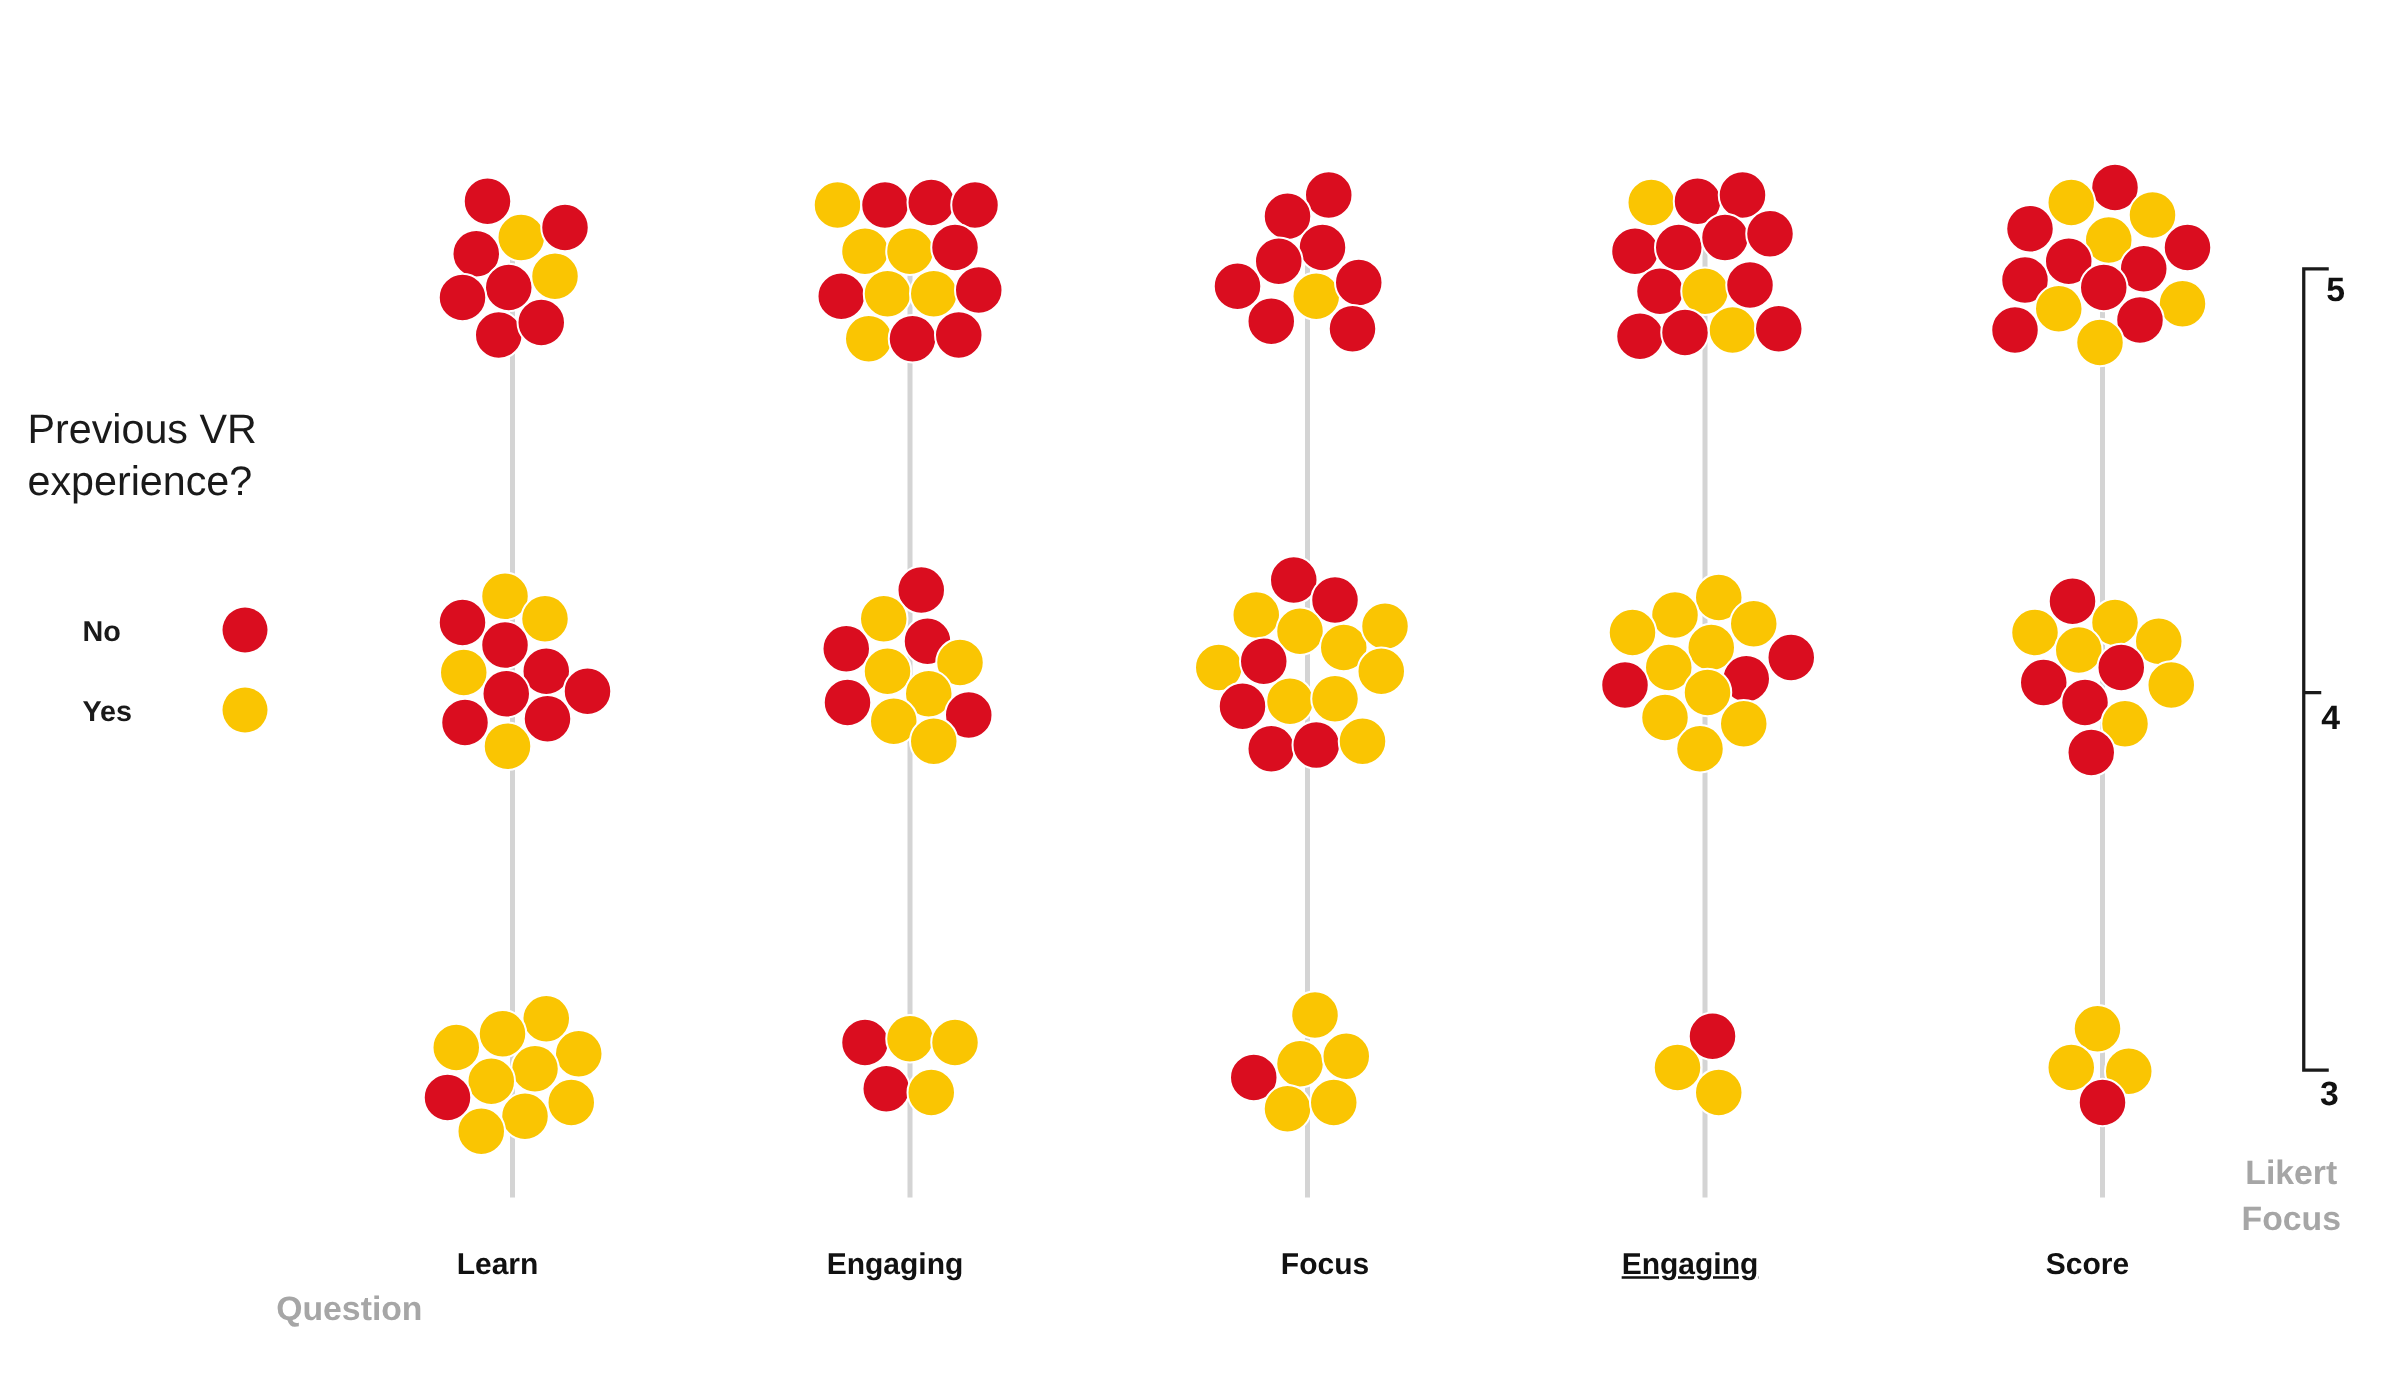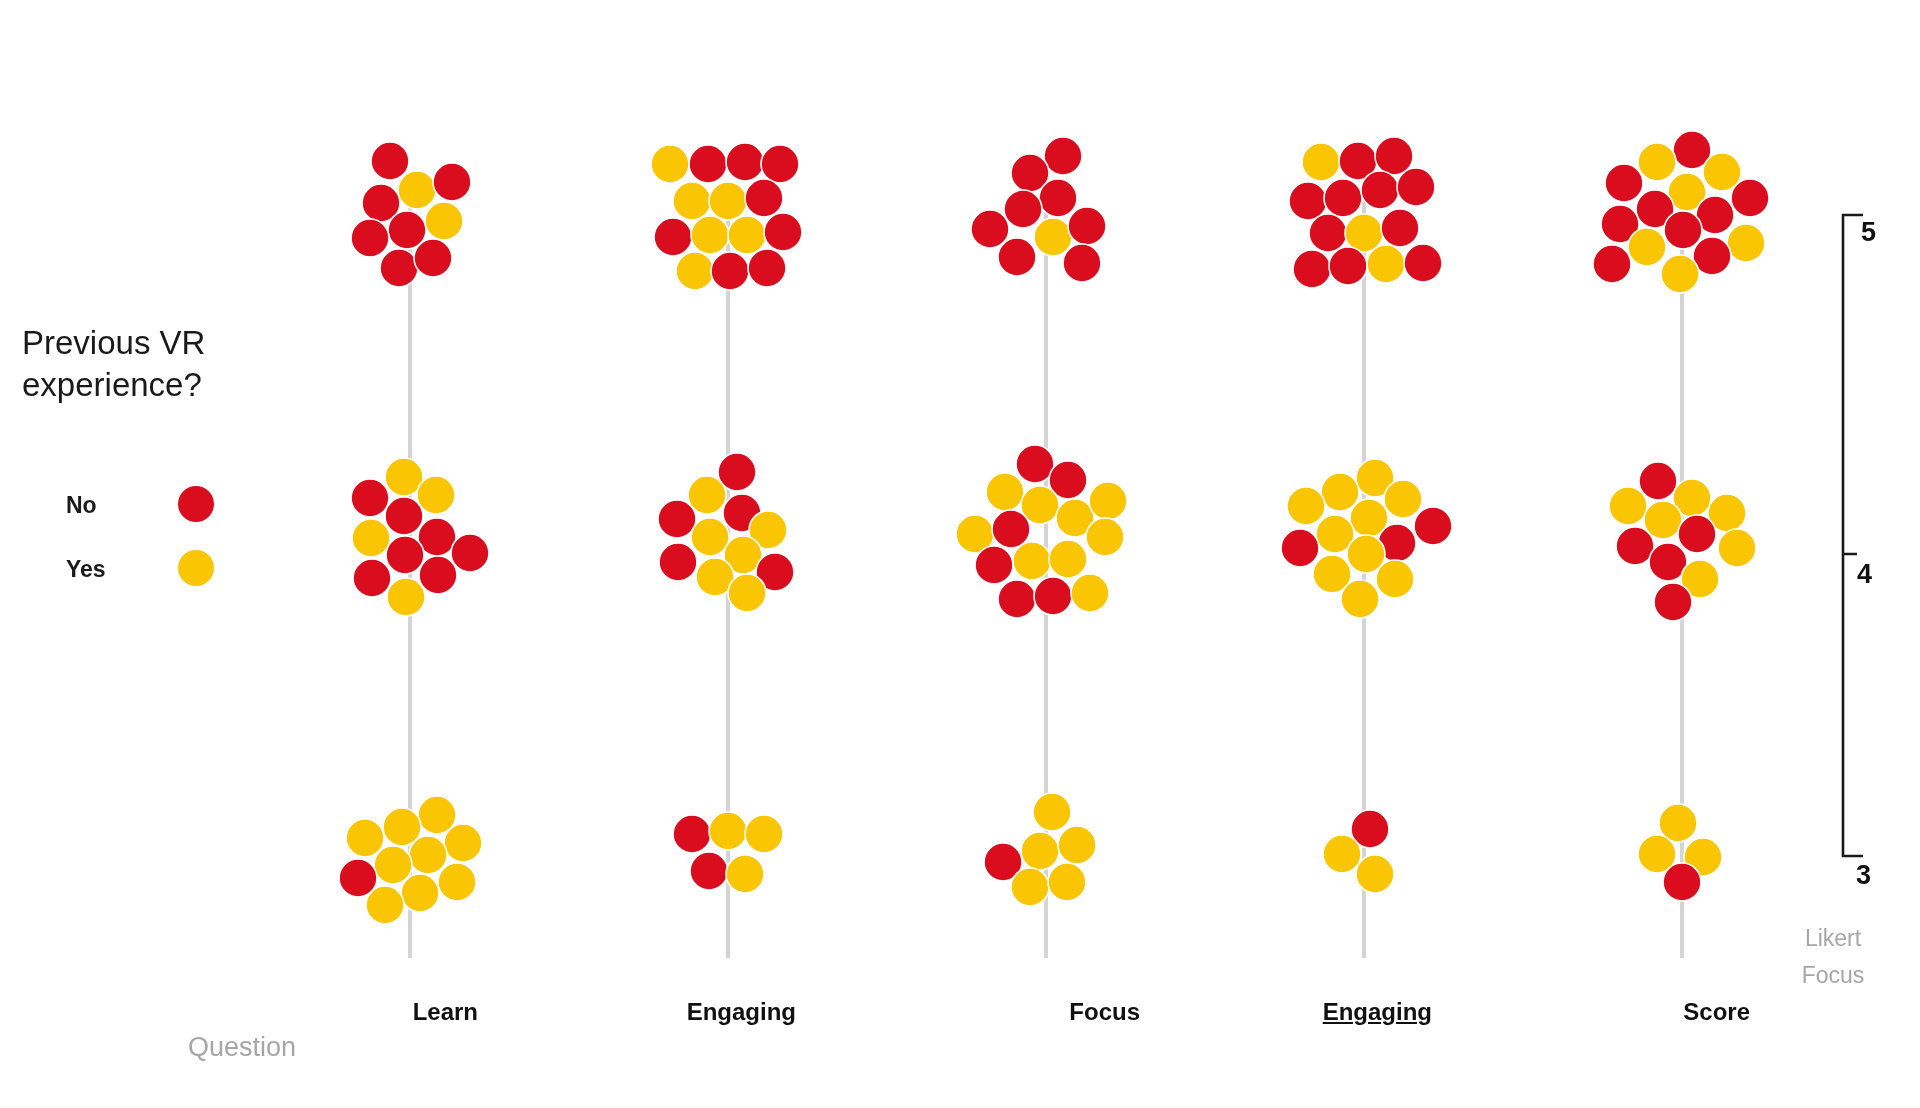--- a/index.html
+++ b/index.html
@@ -19,7 +19,7 @@
   .x-axis-title{position:absolute;left:188px;top:1032px;width:150px;text-align:left;
                 font-size:27px;font-weight:400;color:#a6a6a6;}
   .y-axis-title{position:absolute;left:1778px;top:920px;width:110px;text-align:center;
-                font-size:23px;line-height:37px;font-weight:400;color:#a6a6a6;}
+                font-size:27px;line-height:37px;font-weight:700;color:#a6a6a6;}
 </style>
 </head>
 <body>

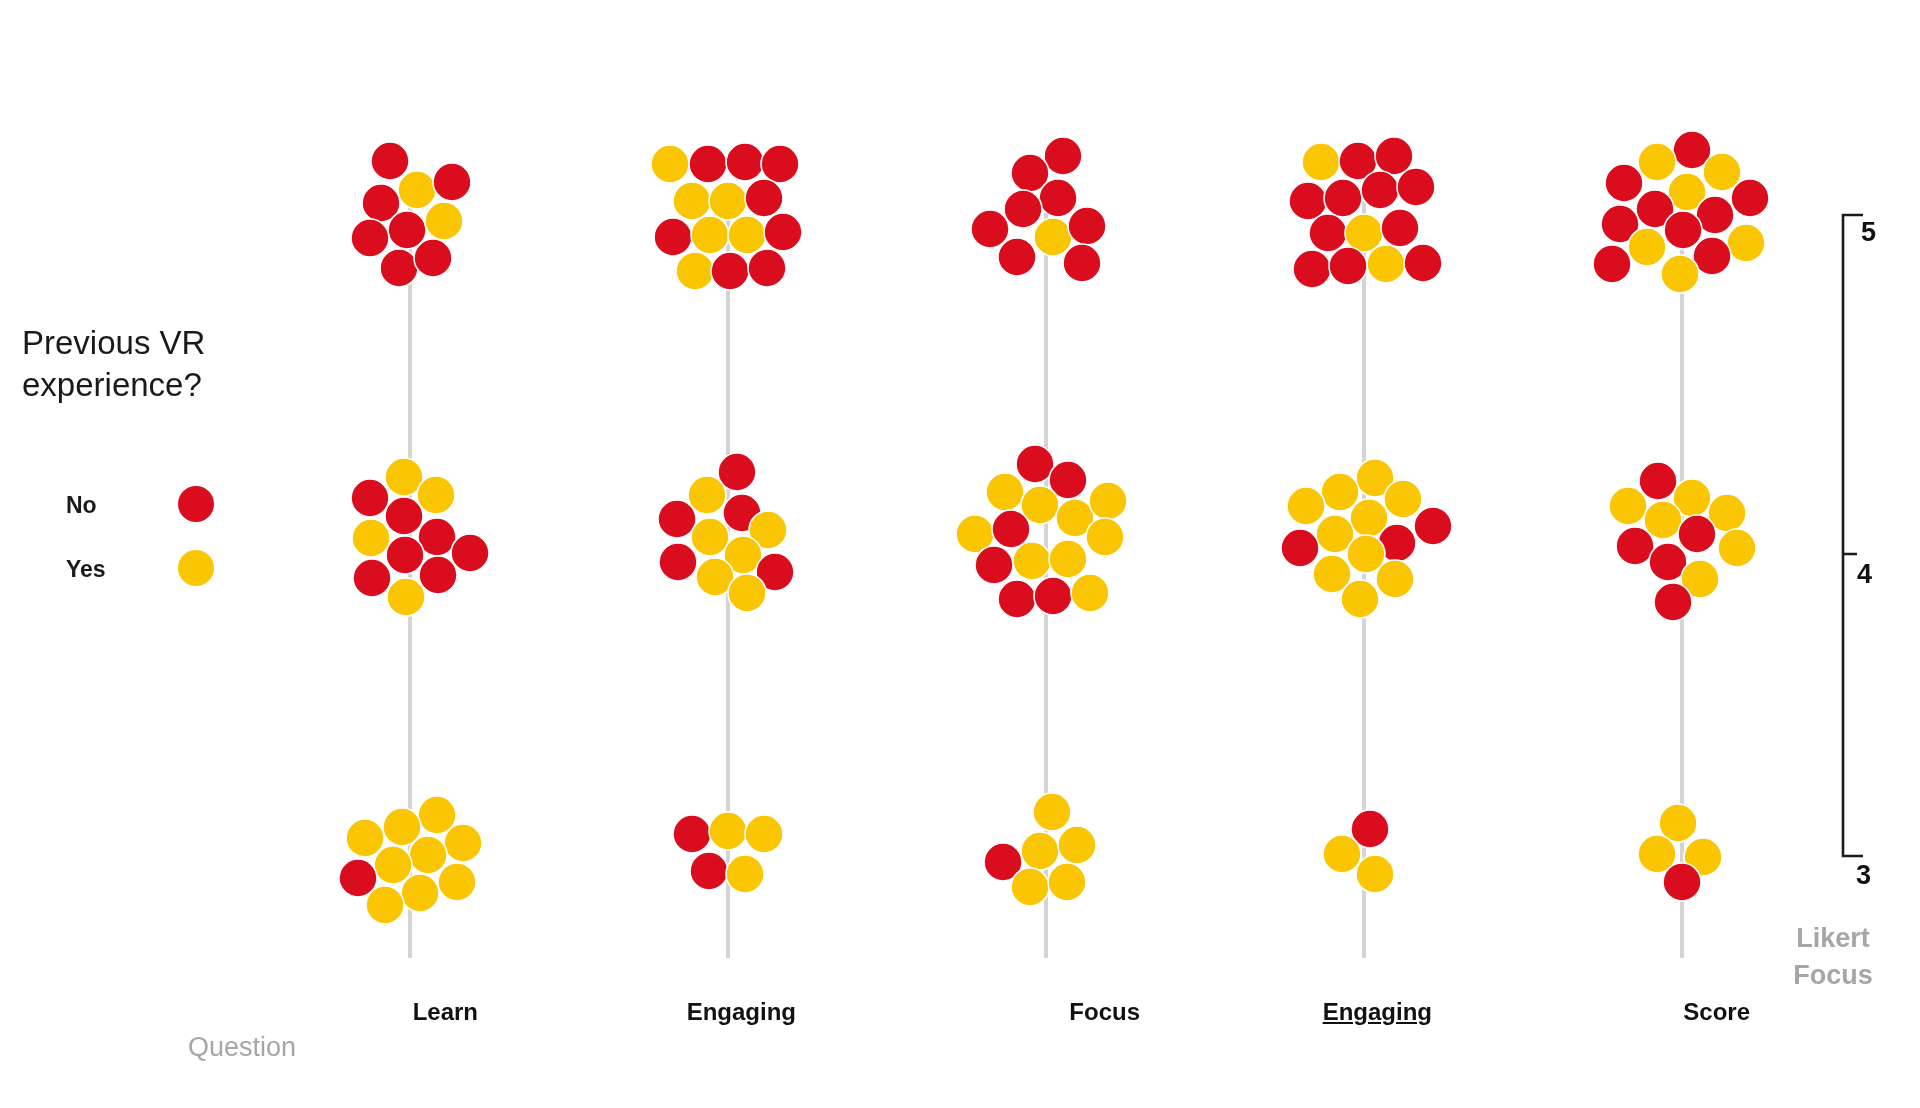--- a/index.html
+++ b/index.html
@@ -14,7 +14,7 @@
   .legend-label{position:absolute;left:0;top:8px;font-size:23px;font-weight:700;color:#1a1a1a;}
   .legend-dot{position:absolute;left:112px;top:2px;width:36px;height:36px;border-radius:50%;}
   .chart-svg{position:absolute;left:0;top:0;width:1920px;height:1108px;}
-  .q-label{position:absolute;top:998px;width:160px;text-align:right;
+  .q-label{position:absolute;top:998px;width:160px;text-align:center;
            font-size:24px;font-weight:700;color:#111;}
   .x-axis-title{position:absolute;left:188px;top:1032px;width:150px;text-align:left;
                 font-size:27px;font-weight:400;color:#a6a6a6;}

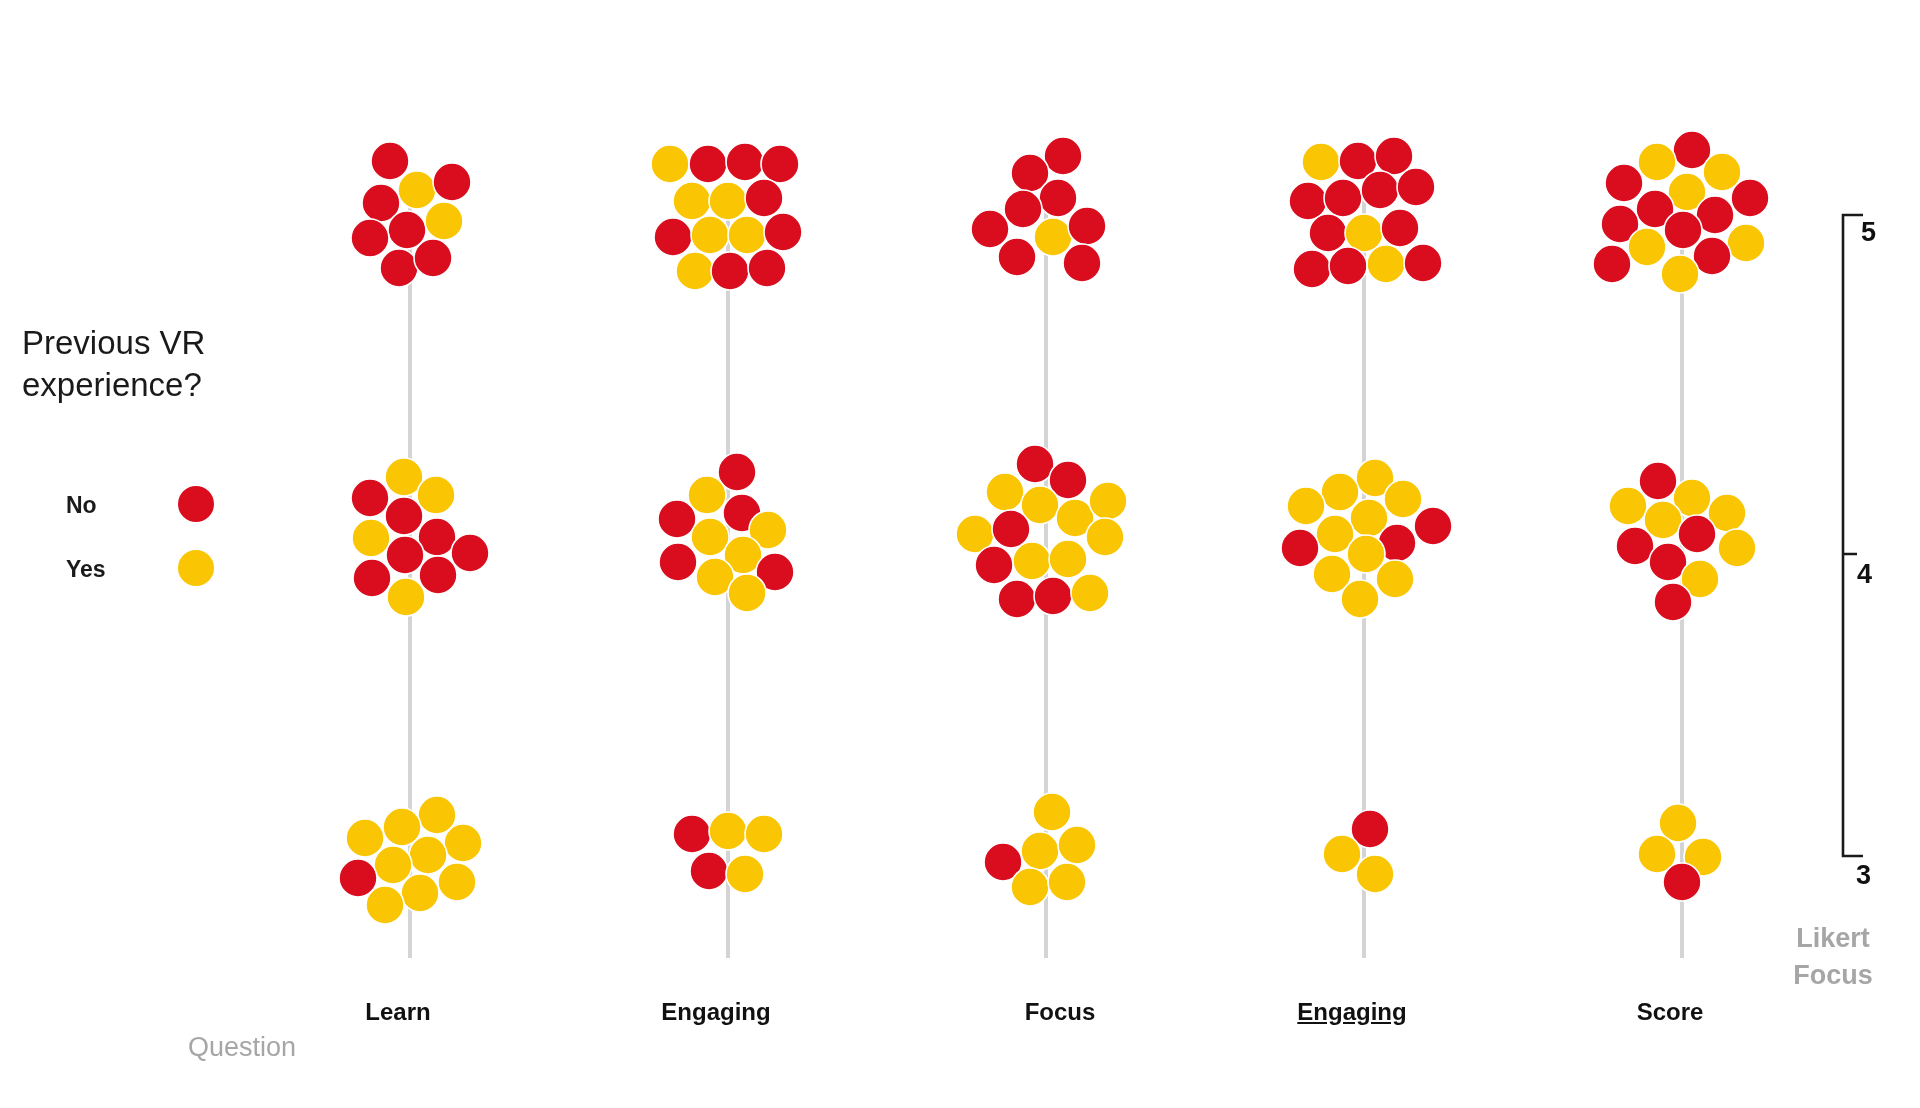--- a/index.html
+++ b/index.html
@@ -16,8 +16,8 @@
   .chart-svg{position:absolute;left:0;top:0;width:1920px;height:1108px;}
   .q-label{position:absolute;top:998px;width:160px;text-align:center;
            font-size:24px;font-weight:700;color:#111;}
-  .x-axis-title{position:absolute;left:188px;top:1032px;width:150px;text-align:left;
-                font-size:27px;font-weight:400;color:#a6a6a6;}
+  .x-axis-title{position:absolute;left:188px;top:1032px;width:150px;text-align:right;
+                font-size:27px;font-weight:700;color:#a6a6a6;}
   .y-axis-title{position:absolute;left:1778px;top:920px;width:110px;text-align:center;
                 font-size:27px;line-height:37px;font-weight:700;color:#a6a6a6;}
 </style>

